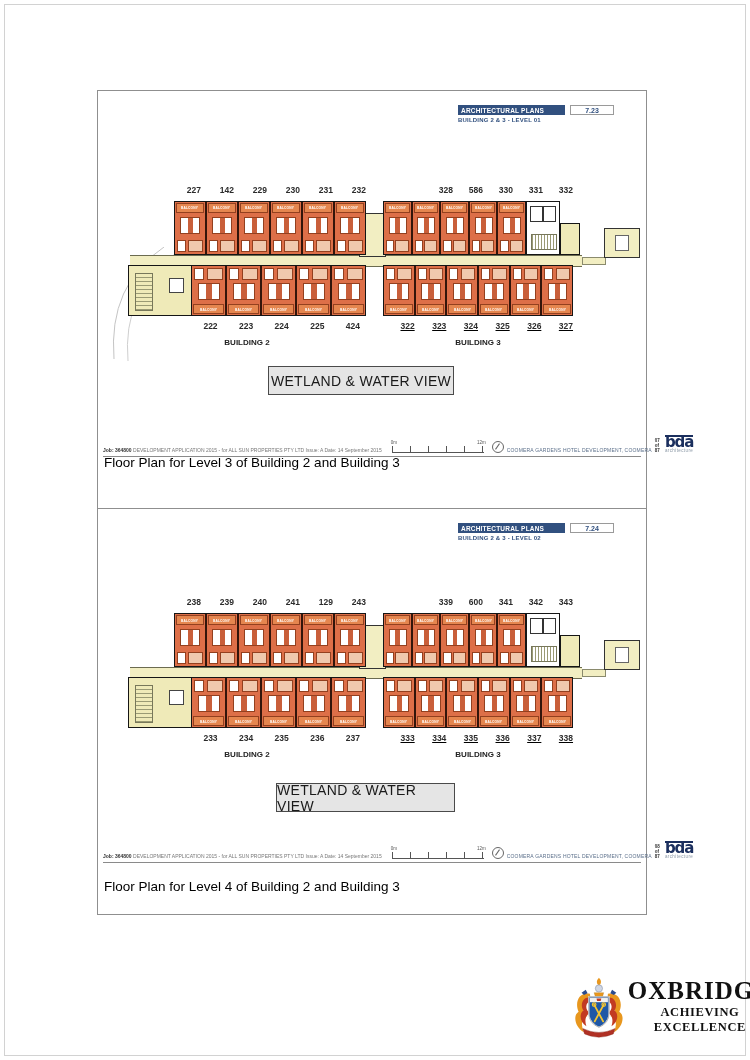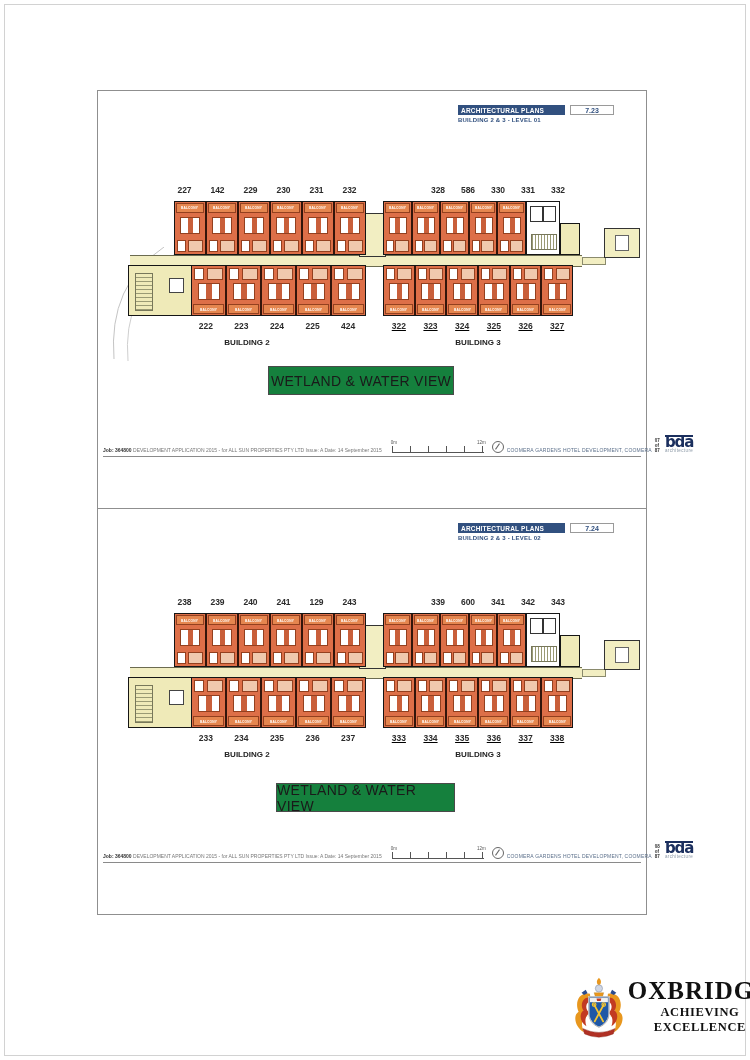--- a/index.html
+++ b/index.html
@@ -28,7 +28,7 @@
   #sheet1 .drawing{top:94px;} #sheet2 .drawing{top:88px;}
 
   .numgroup{position:absolute;display:flex;height:12px;}
-  .roomnum{flex:1;text-align:center;font-size:8.5px;font-weight:bold;color:#2b2b2b;}
+  .roomnum{flex:1;text-align:right;font-size:8.5px;font-weight:bold;color:#2b2b2b;}
   .ng-b2-top{left:40px;top:0;width:198px;}
   .ng-b3-top{left:255px;top:0;width:150px;margin-left:40px;}
   .ng-b2-bot{left:60px;top:136px;width:178px;}

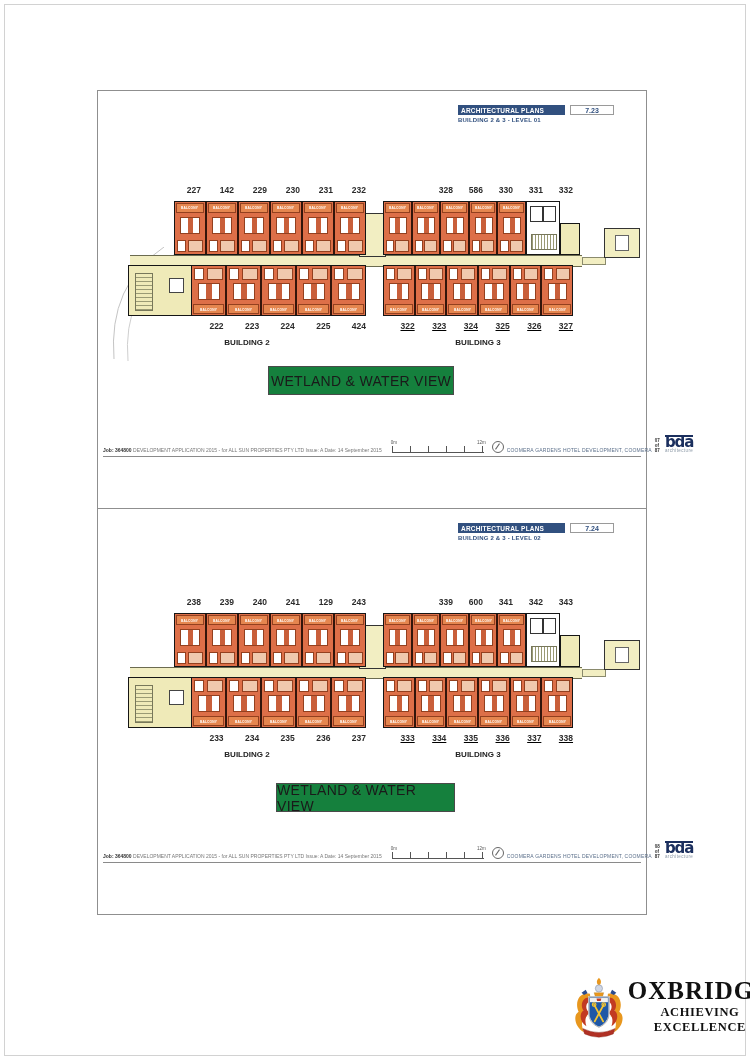--- a/index.html
+++ b/index.html
@@ -31,7 +31,7 @@
   .roomnum{flex:1;text-align:right;font-size:8.5px;font-weight:bold;color:#2b2b2b;}
   .ng-b2-top{left:40px;top:0;width:198px;}
   .ng-b3-top{left:255px;top:0;width:150px;margin-left:40px;}
-  .ng-b2-bot{left:60px;top:136px;width:178px;}
+  .ng-b2-bot{left:54px;top:136px;width:178px;}
   .ng-b3-bot{left:255px;top:136px;width:190px;text-decoration:underline;}
 
   .block{position:absolute;left:0;top:16px;width:512px;height:115px;}

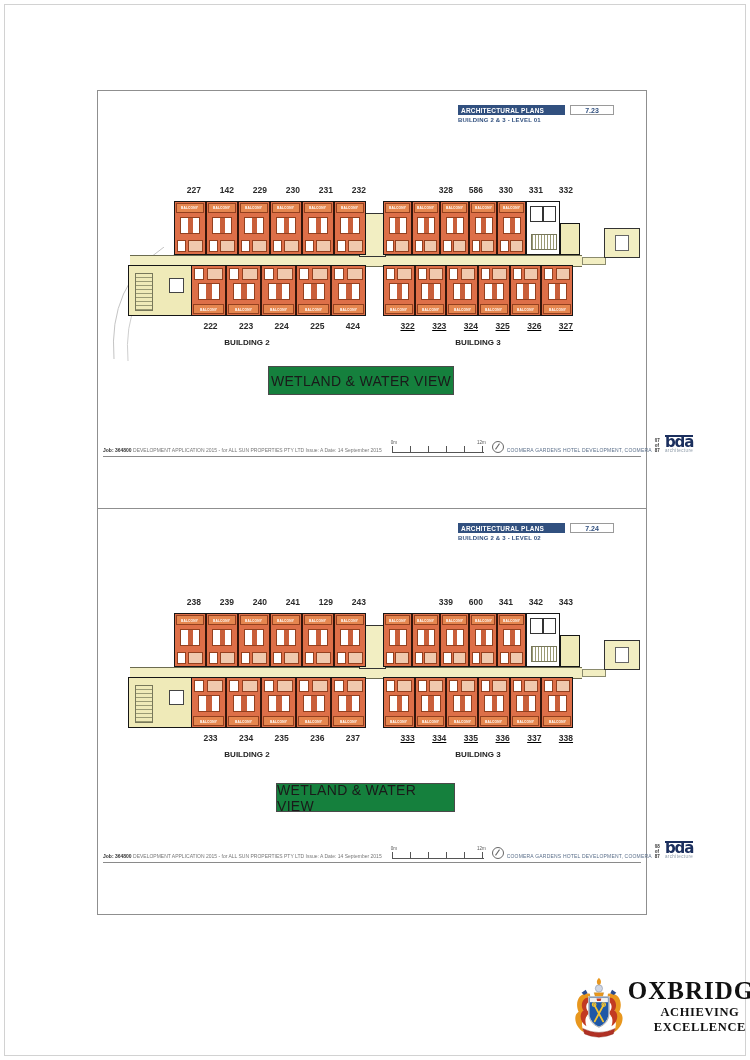--- a/index.html
+++ b/index.html
@@ -85,7 +85,7 @@
   .curves{position:absolute;left:-26px;top:62px;width:90px;height:115px;}
 
   
-  .wetland{position:absolute;height:27px;border:1.5px solid #4a4a4a;background:#15803d;
+  .wetland{position:absolute;height:27px;border:1.5px solid #4a4a4a;background:#e5e5e5;
     display:flex;align-items:center;justify-content:center;font-size:14px;color:#1a1a1a;letter-spacing:.3px;}
   #sheet1 .wetland{left:170px;top:275px;width:184px;}
   #sheet2 .wetland{left:178px;top:274px;width:177px;}

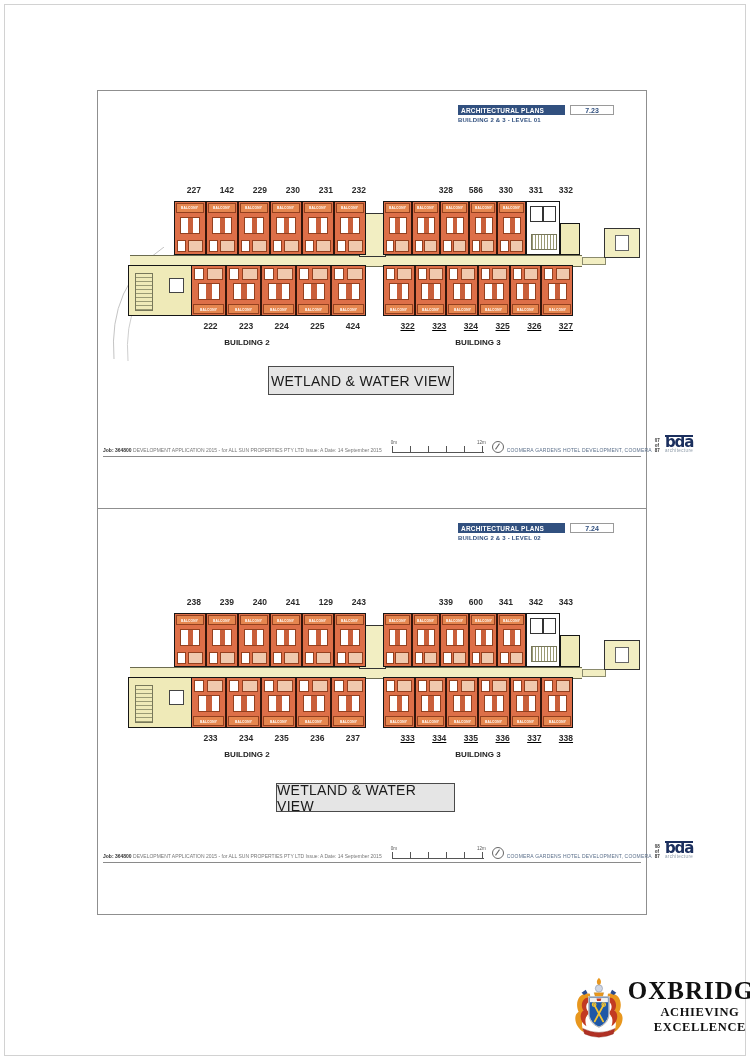--- a/index.html
+++ b/index.html
@@ -413,6 +413,7 @@
     </div>
   </div>
 
+  <div class="caption">Floor Plan for Level 3 of Building 2 and Building 3</div>
 </section>
 
 <section class="sheet" id="sheet2">

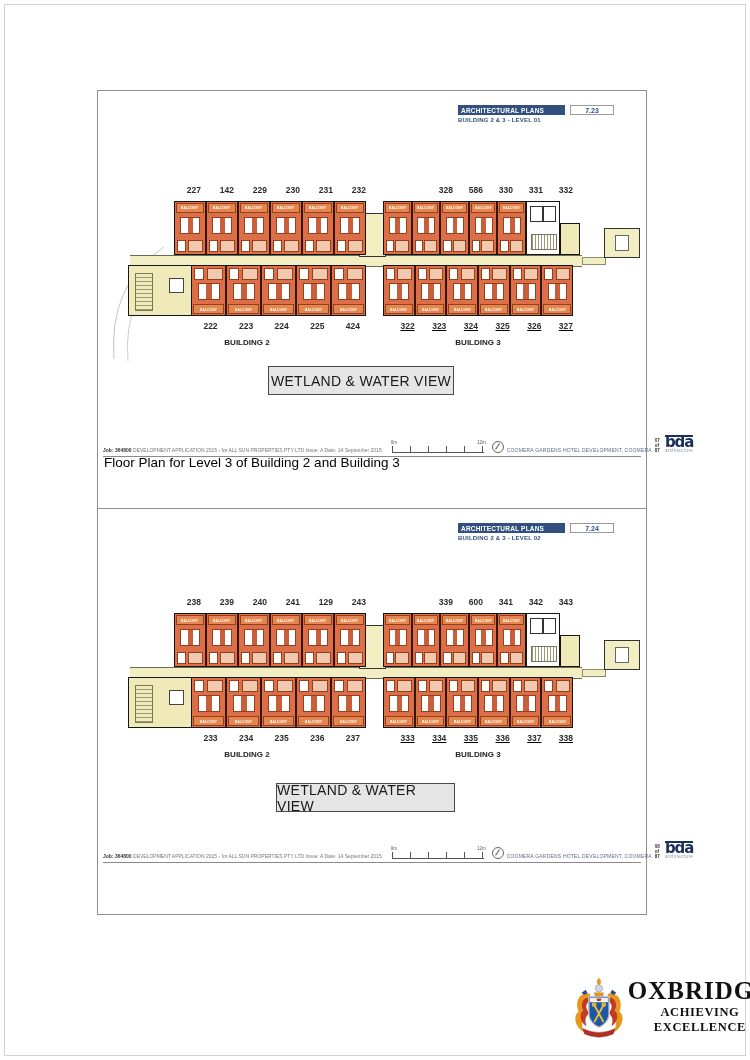--- a/index.html
+++ b/index.html
@@ -699,6 +699,7 @@
     </div>
   </div>
 
+  <div class="caption">Floor Plan for Level 4 of Building 2 and Building 3</div>
 </section>
 
 <div class="oxbridge">

